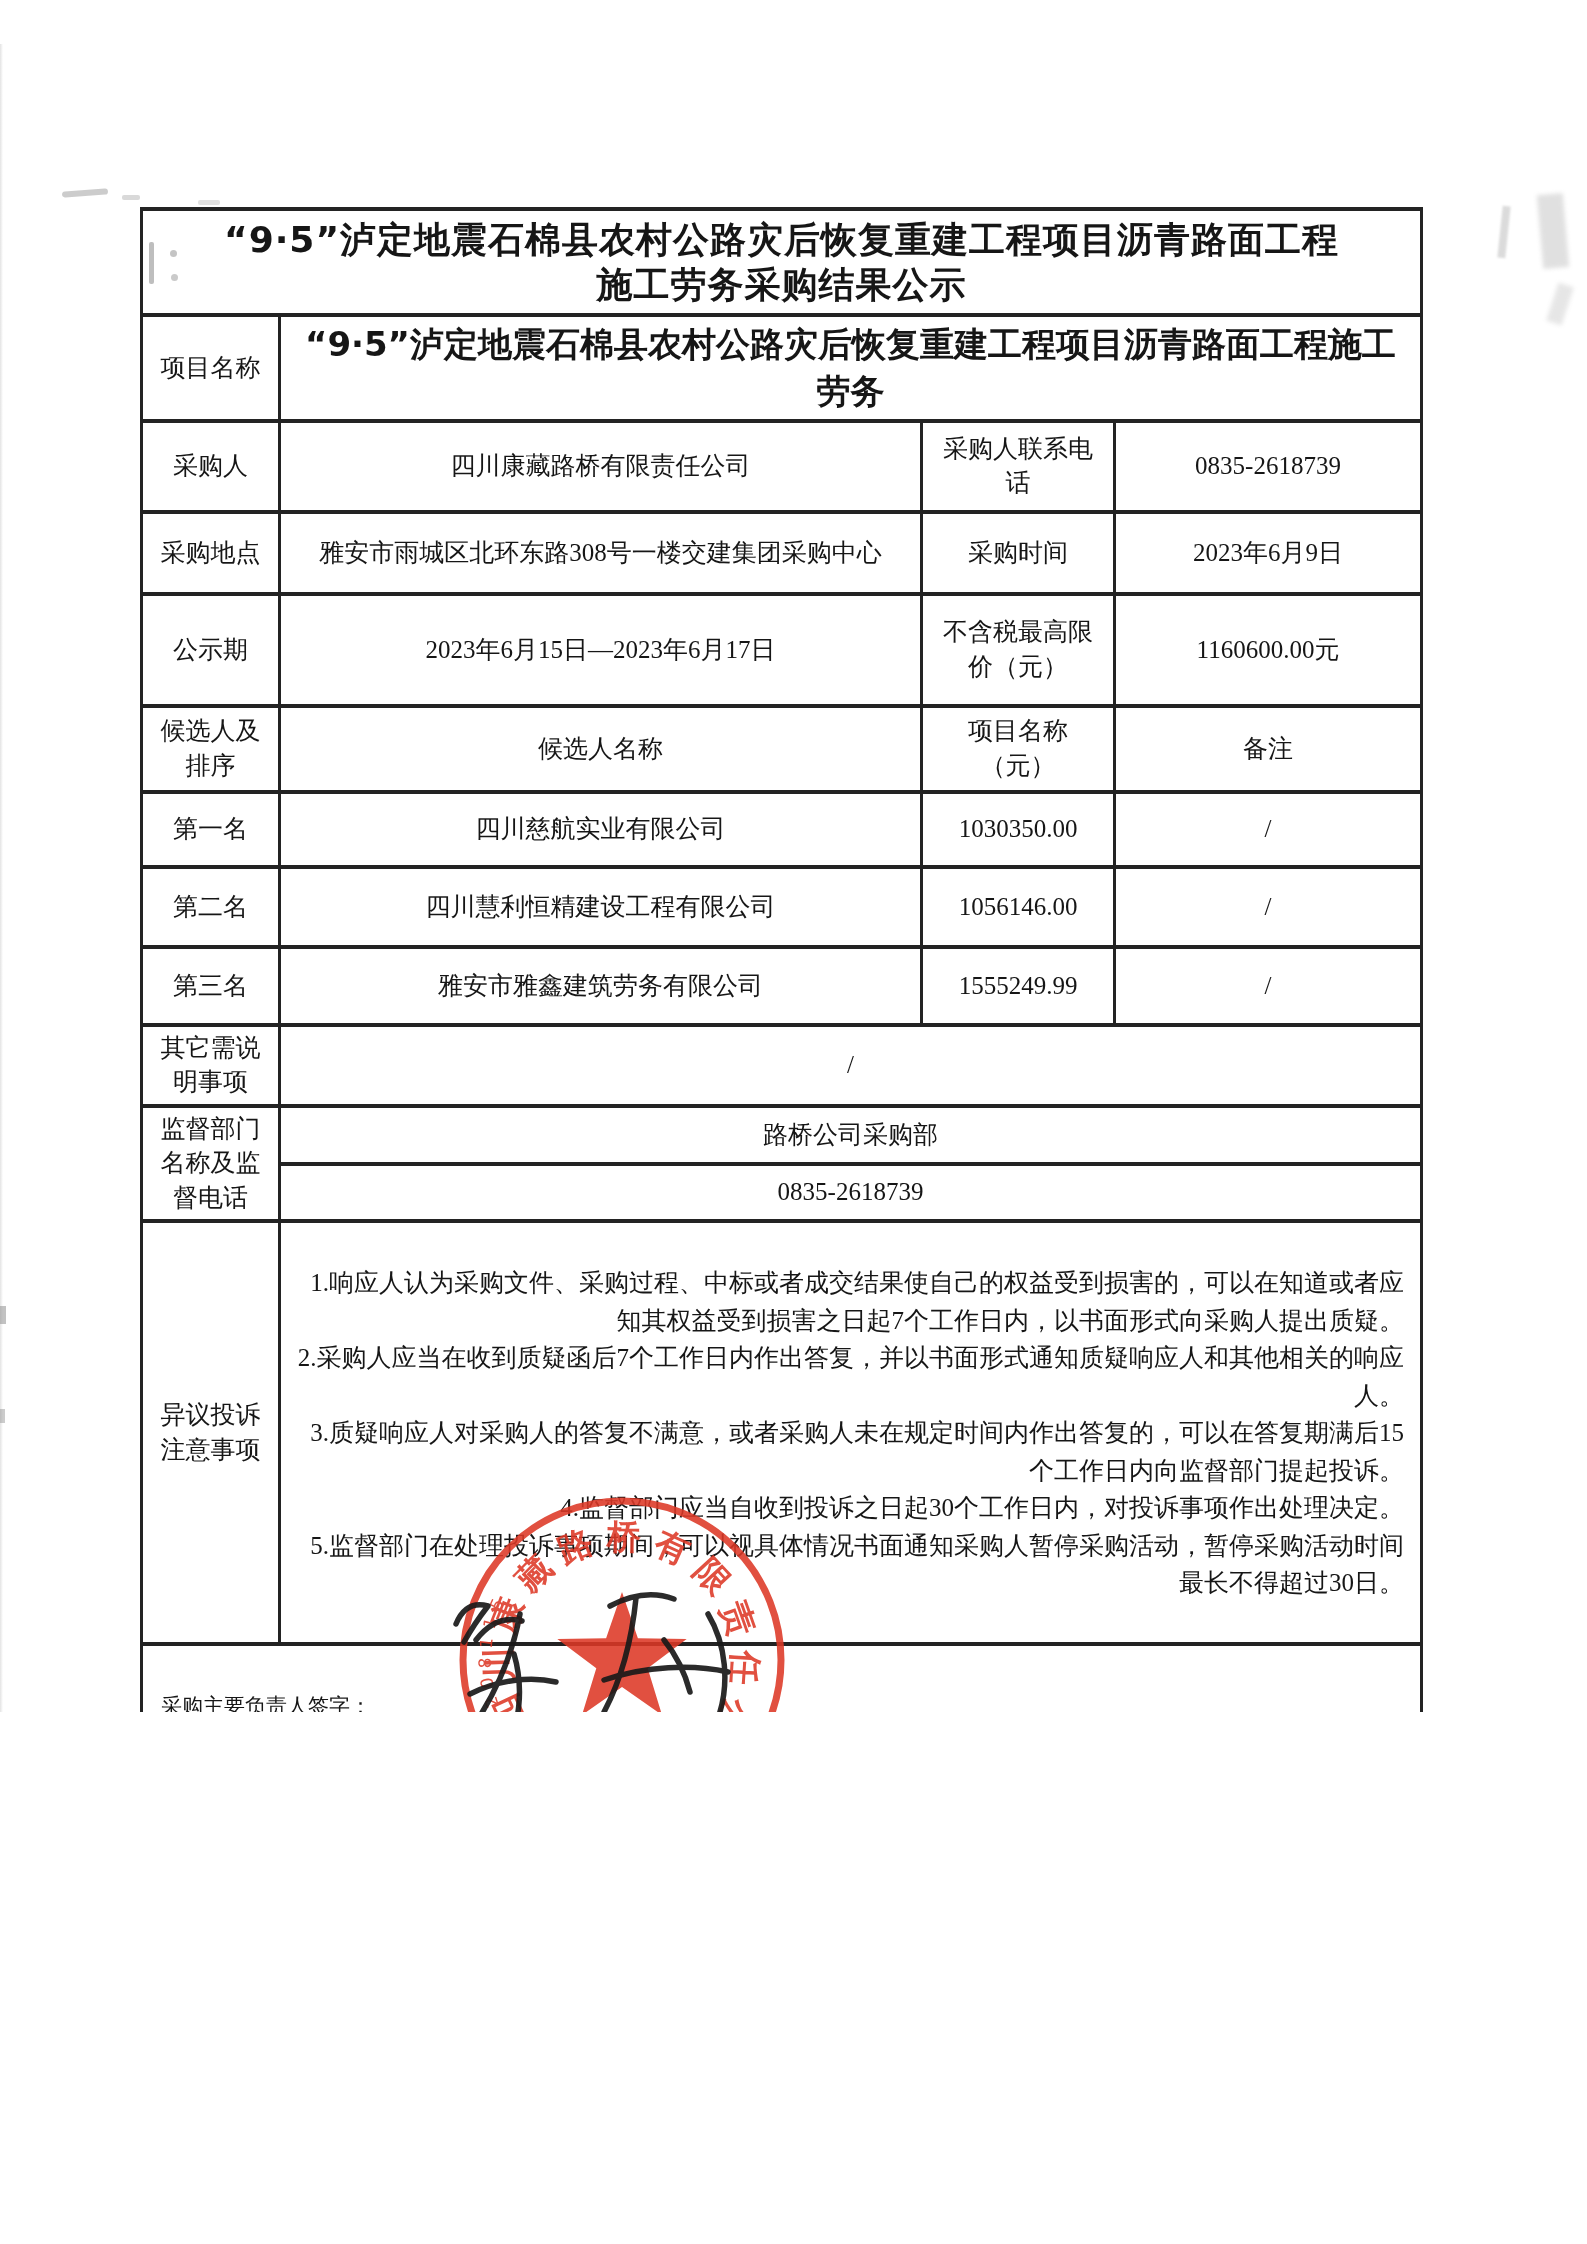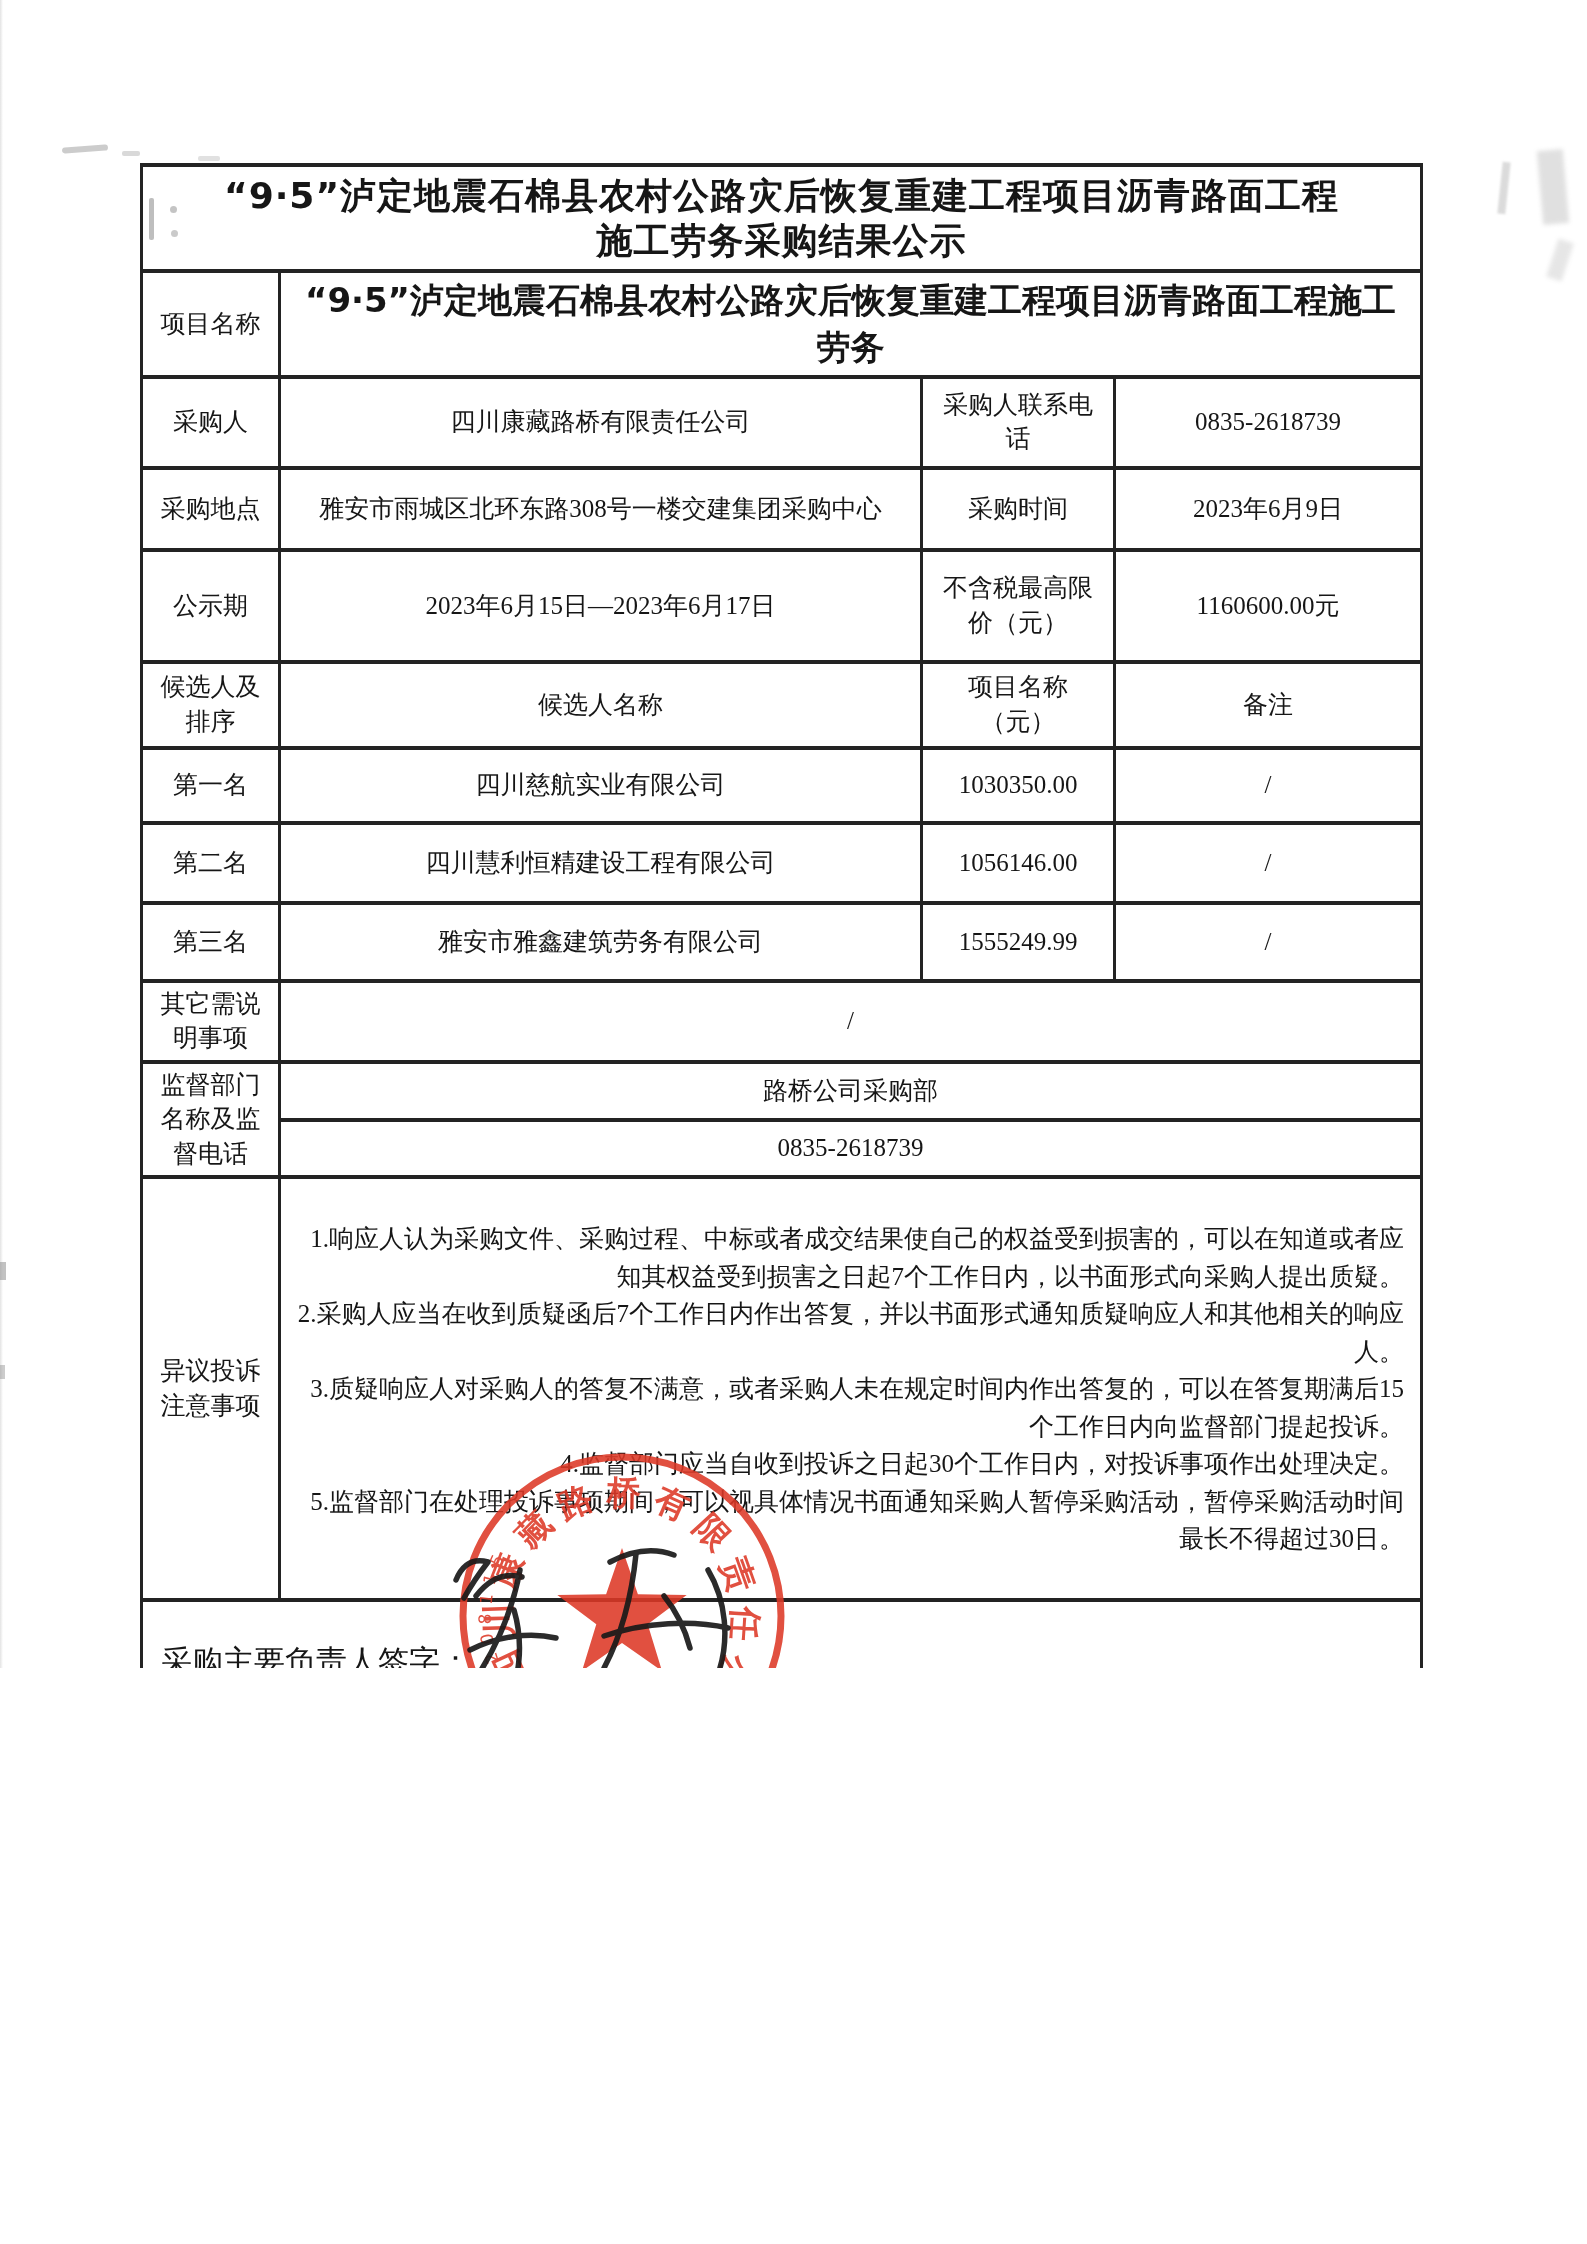--- a/index.html
+++ b/index.html
@@ -10,6 +10,7 @@
     font-family:"Liberation Serif", serif;
     color:#181818;
     overflow:hidden;
+    margin-top:44px;
   }
   .page-edge {
     position:absolute; left:0; top:0; width:3px; height:100%;

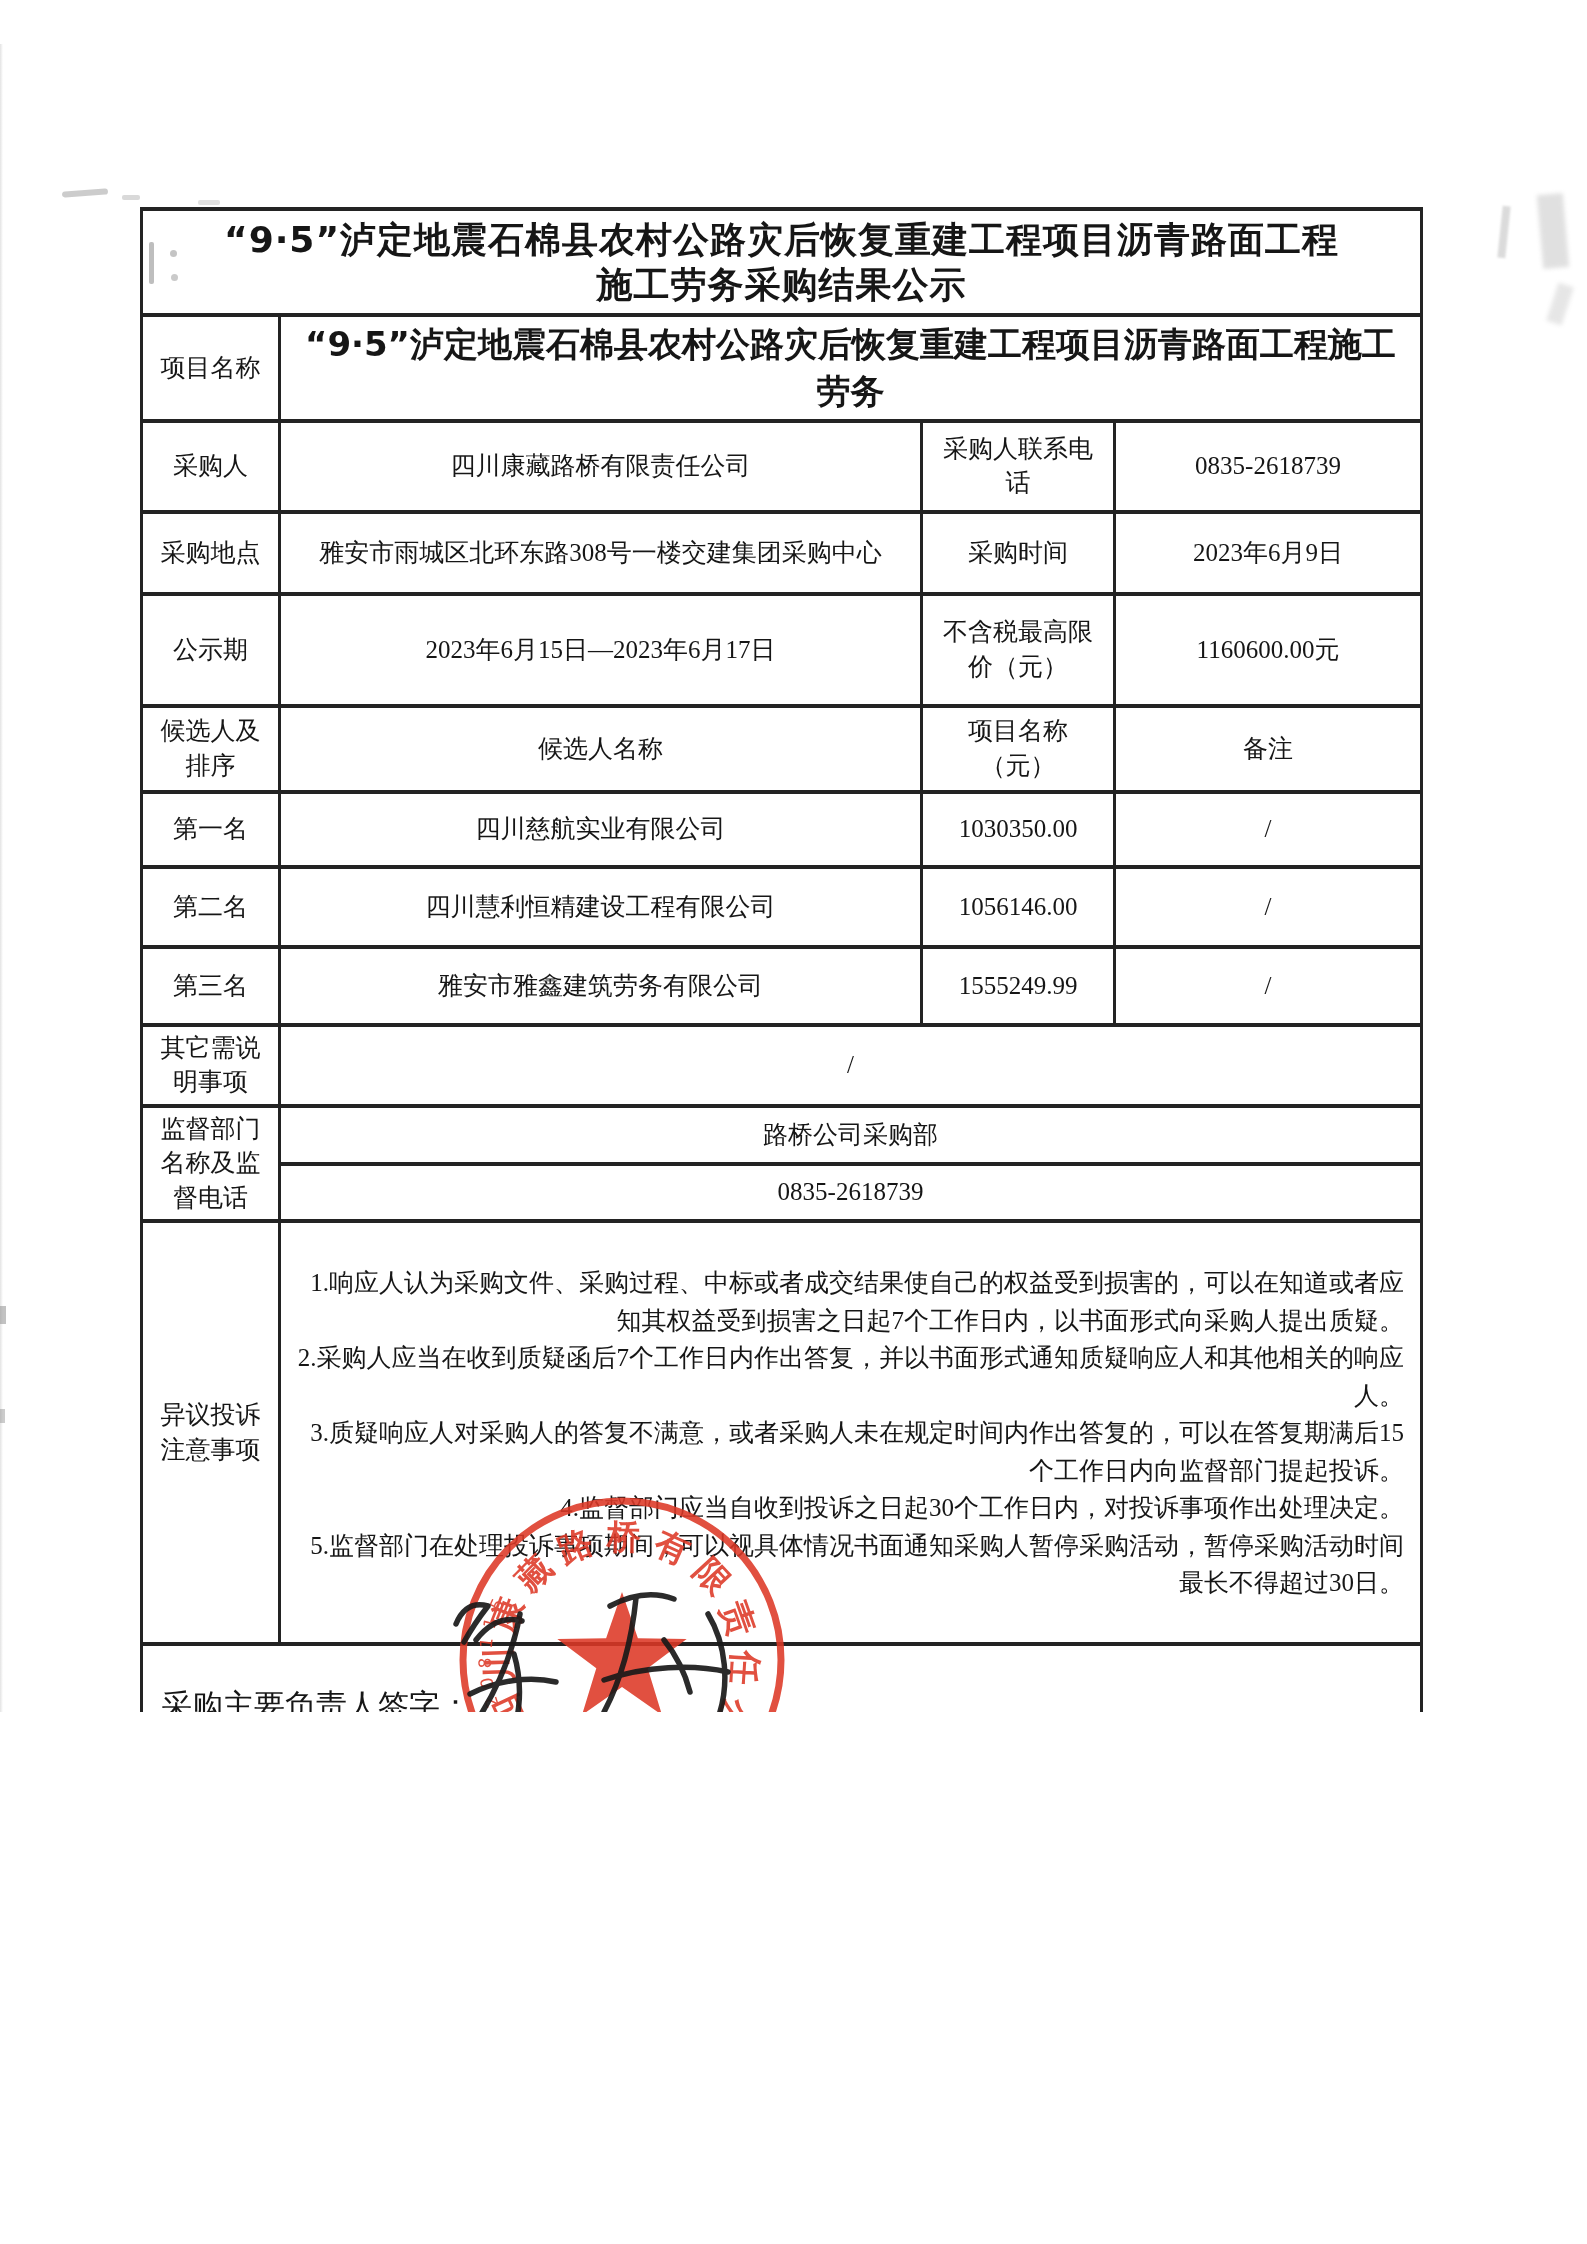--- a/index.html
+++ b/index.html
@@ -42,7 +42,7 @@
   .cell-left { text-align:center; }
   .notice-cell { text-align:right; line-height:1.5; padding:10px 16px; }
   .notice-cell p { margin:0; }
-  .sig-cell { text-align:left; font-size:31px; padding-left:18px; }
+  .sig-cell { text-align:left; font-size:21px; padding-left:18px; }
   .label-cell { padding:4px 8px; }
 
   #overlay {

